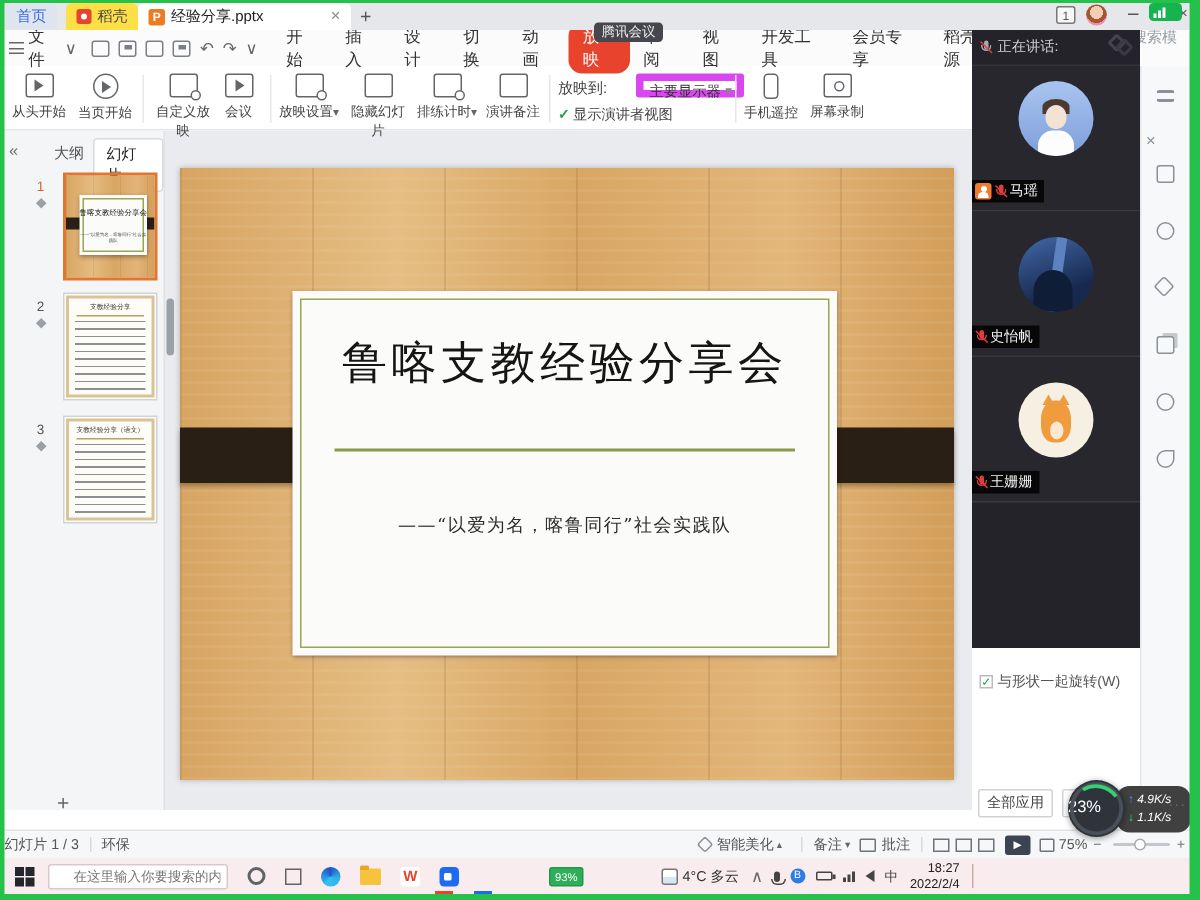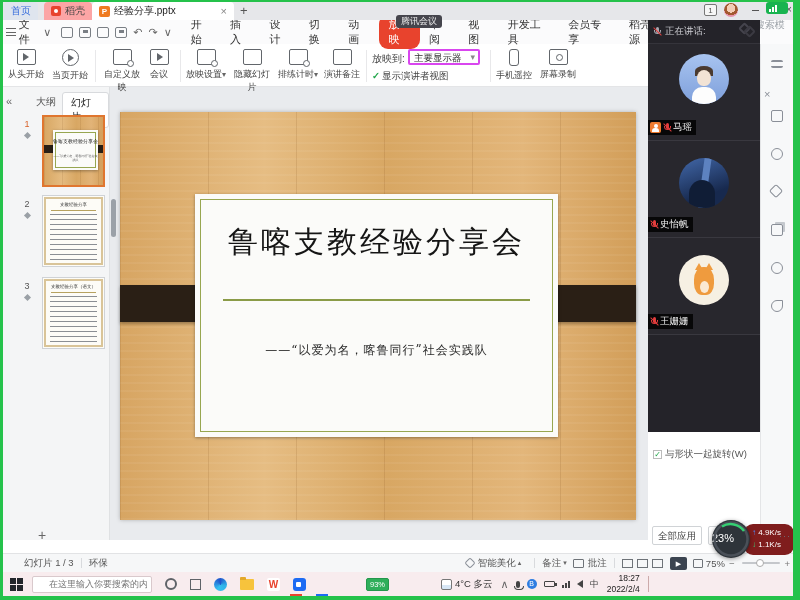--- a/index.html
+++ b/index.html
@@ -12,7 +12,7 @@
   #titlebar{left:0;top:0;width:793px;height:20px;background:#e6e7ea;z-index:5;}
   .tab{position:absolute;top:2px;height:18px;display:flex;align-items:center;gap:4px;padding:0 7px;font-size:10px;border-radius:4px 4px 0 0;}
   .tab-home{left:4px;color:#3a6fdd;background:#dfe5ee;}
-  .tab-docer{left:44px;color:#444;background:#fca5a5;}
+  .tab-docer{left:44px;color:#444;background:#fde047;}
   .tab-doc{left:92px;width:142px;background:#fff;color:#222;}
   .docer-ic{width:10px;height:10px;border-radius:2px;background:#e8432d;position:relative;}
   .docer-ic:after{content:"";position:absolute;left:3px;top:3px;width:4px;height:4px;border-radius:50%;background:#fff;}

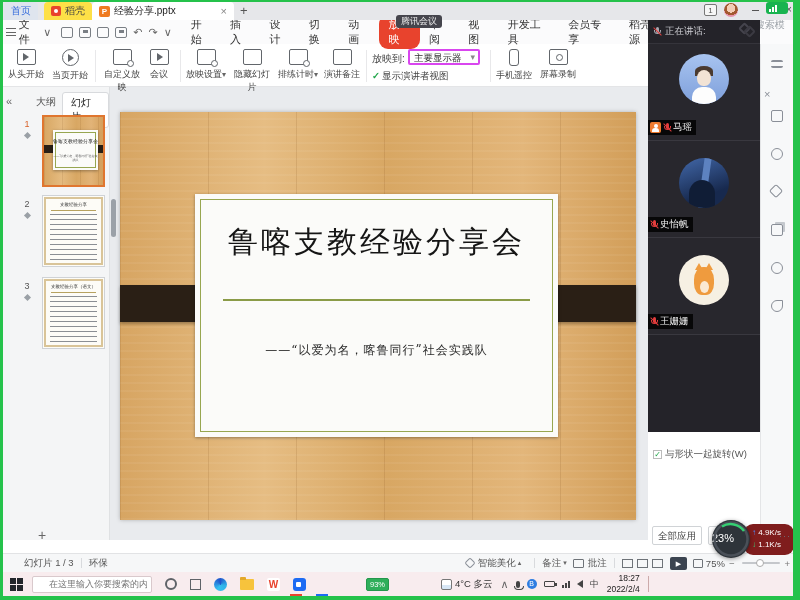--- a/index.html
+++ b/index.html
@@ -53,7 +53,7 @@
   .ric .dot{position:absolute;right:-3px;bottom:-3px;width:7px;height:7px;border:1.2px solid #62666b;border-radius:50%;background:#fff;}
   .rsep{position:absolute;top:6px;height:32px;border-left:1px solid #e8e8ea;}
   .rlabel{position:absolute;font-size:10px;color:#444;}
-  .rselect{position:absolute;width:72px;height:16px;border:2px solid #d946ef;border-radius:2px;font-size:9.5px;color:#333;padding:1px 4px;background:#fff;}
+  .rselect{position:absolute;width:72px;height:16px;border:5px solid #d946ef;border-radius:2px;font-size:9.5px;color:#333;padding:1px 4px;background:#fff;margin-left:16px;}
   .rselect:after{content:"▾";position:absolute;right:3px;top:1px;color:#888;font-size:9px;}
   .rcheck{position:absolute;font-size:9.5px;color:#444;}
   .ck{color:#1ea548;font-weight:bold;margin-right:2px;}

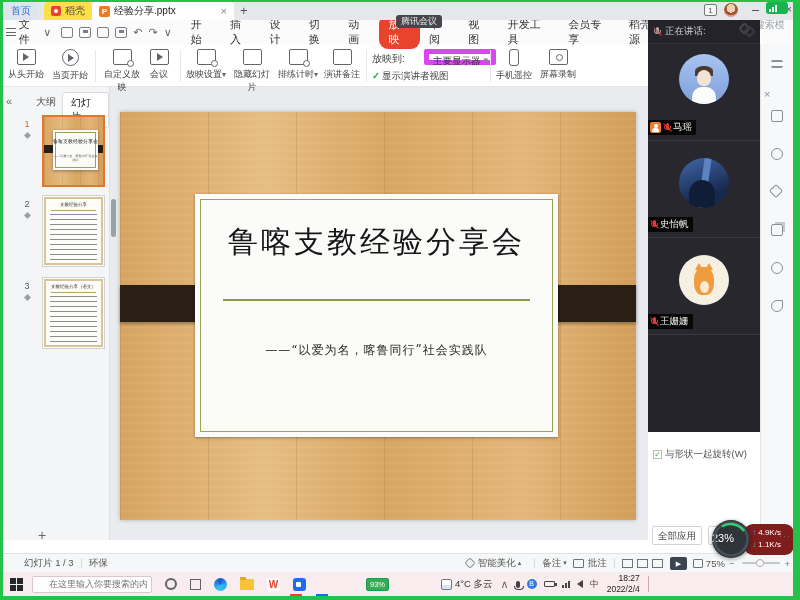--- a/index.html
+++ b/index.html
@@ -178,7 +178,7 @@
   #netcircle{left:712px;top:520px;width:38px;height:38px;border-radius:50%;background:#2e343a;z-index:40;box-shadow:0 1px 4px rgba(0,0,0,.4);color:#fff;text-align:left;}
   #netcircle .pct{font-size:11px;margin-top:12px;}
   #netcircle svg{position:absolute;left:0;top:0;}
-  #netpill{left:744px;top:524px;width:50px;height:31px;background:#7f1d1d;border-radius:9px;z-index:39;color:#fff;font-size:8px;padding:3px 4px 0 8px;line-height:12px;}
+  #netpill{left:744px;top:524px;width:50px;height:31px;background:#404040;border-radius:9px;z-index:39;color:#fff;font-size:8px;padding:3px 4px 0 8px;line-height:12px;font-style:italic;}
   .up-ar{color:#4a8cff;}.down-ar{color:#35d073;}
   .dots{left:779px;top:531px;color:#6d7278;z-index:41;font-size:9px;letter-spacing:1px;}
 </style>

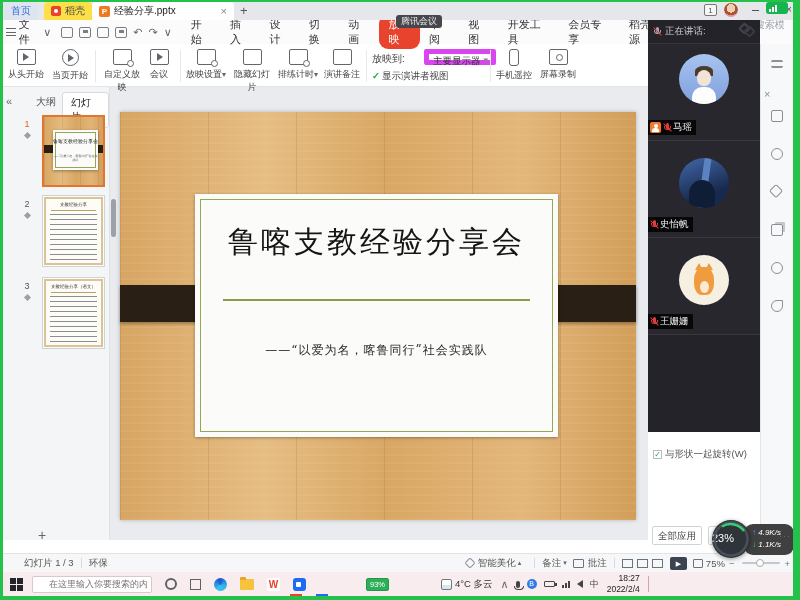--- a/index.html
+++ b/index.html
@@ -336,7 +336,7 @@
 
 
   <div id="statusbar" class="ab">
-    <span style="margin-left:24px">幻灯片 1 / 3</span>
+    <span style="margin-left:3px">幻灯片 1 / 3</span>
     <span class="ssep"></span>
     <span>环保</span>
     <span style="margin-left:auto"></span>

